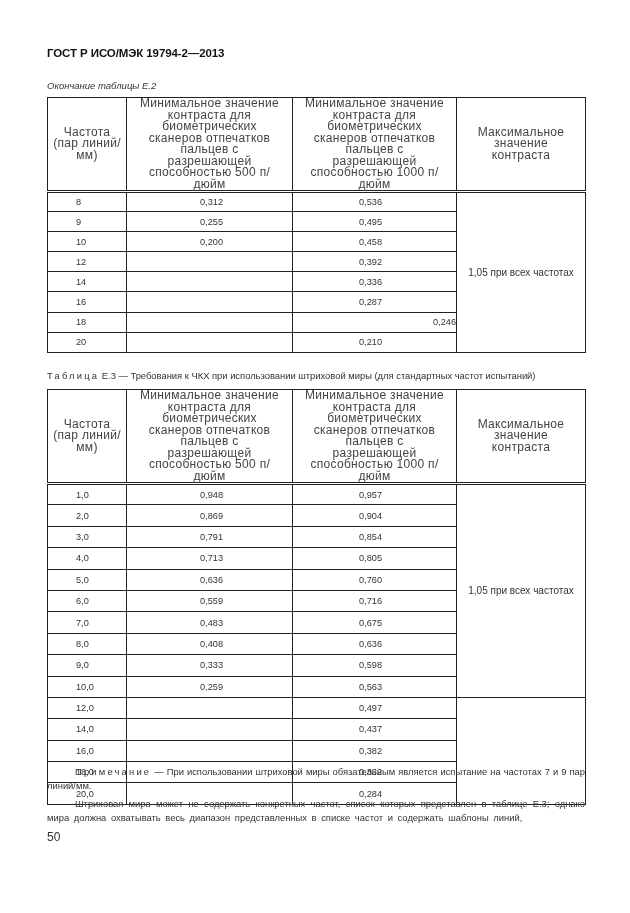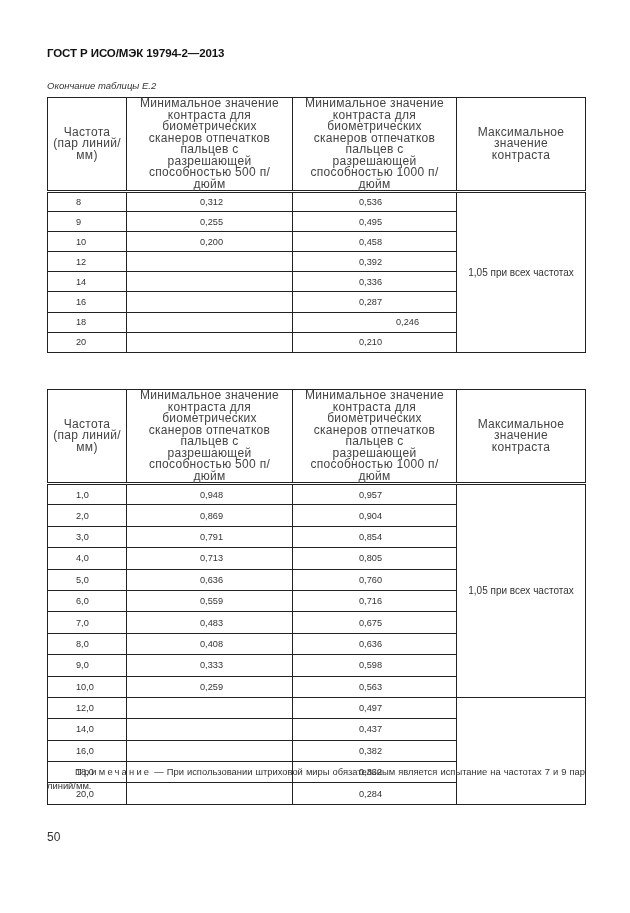--- a/index.html
+++ b/index.html
@@ -114,7 +114,7 @@
         <tr>
           <td style="text-align: left; padding-left: 28px;">18</td>
           <td style="text-align: left; padding-left: 73px;"></td>
-          <td style="text-align: center; padding-left: 66px;">0,246</td>
+          <td style="text-align: right; padding-left: 66px;">0,246</td>
         </tr>
         <tr>
           <td style="text-align: left; padding-left: 28px;">20</td>

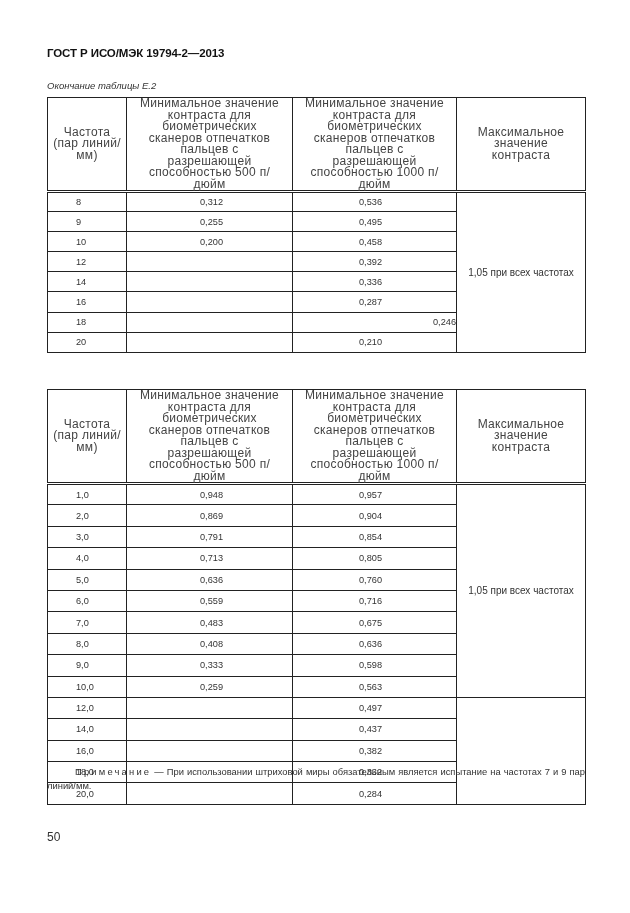--- a/index.html
+++ b/index.html
@@ -125,6 +125,9 @@
   </table>
 
 
+  <div class="table-title">
+    <span class="spaced">Таблица</span><span> Е.3 — Требования к ЧКХ при использовании штриховой миры (для стандартных частот испытаний)</span>
+  </div>
 
   <table class="t" id="t2">
     <colgroup>

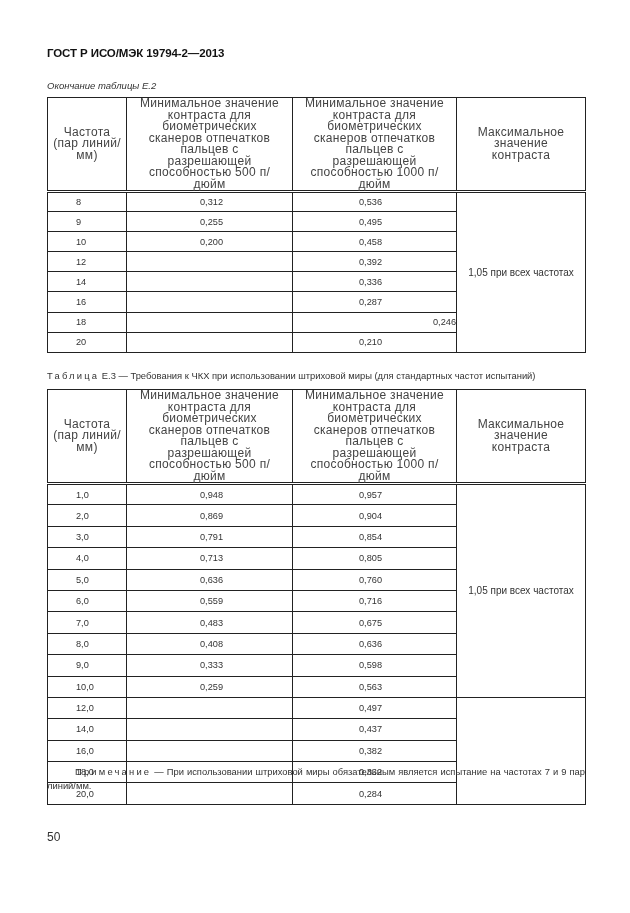--- a/index.html
+++ b/index.html
@@ -230,6 +230,7 @@
     <span class="spaced">Примечание</span><span> — При использовании штриховой миры обязательным является испытание на частотах 7 и 9 пар линий/мм.</span>
   </div>
 
+  <div class="para indent" style="top:797px; word-spacing:2px;">Штриховая мира может не содержать конкретных частот, список которых представлен в таблице Е.3; однако мира должна охватывать весь диапазон представленных в списке частот и содержать шаблоны линий,</div>
 
   <div class="page-number">50</div>
 </div>

